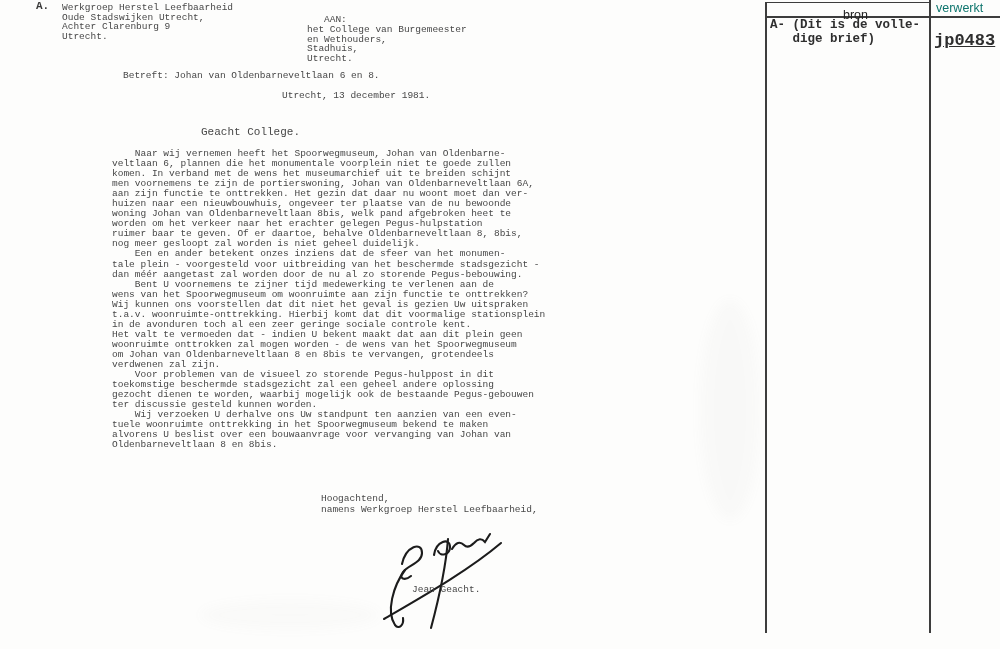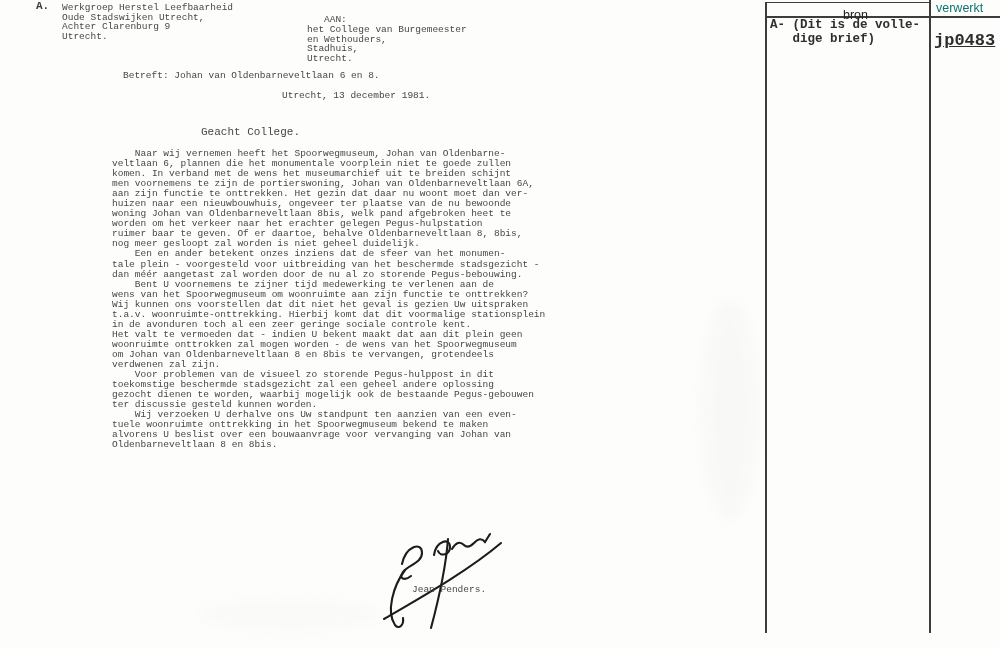--- a/index.html
+++ b/index.html
@@ -107,6 +107,8 @@
 alvorens U beslist over een bouwaanvrage voor vervanging van Johan van
 Oldenbarneveltlaan 8 en 8bis.</div>
 
+  <div class="abs closing mono pre">Hoogachtend,
+namens Werkgroep Herstel Leefbaarheid,</div>
 
   <svg class="abs sig-svg" width="134" height="104" viewBox="0 0 134 104" fill="none">
     <g stroke="#1c1c1c" stroke-width="2.1" stroke-linecap="round" fill="none">

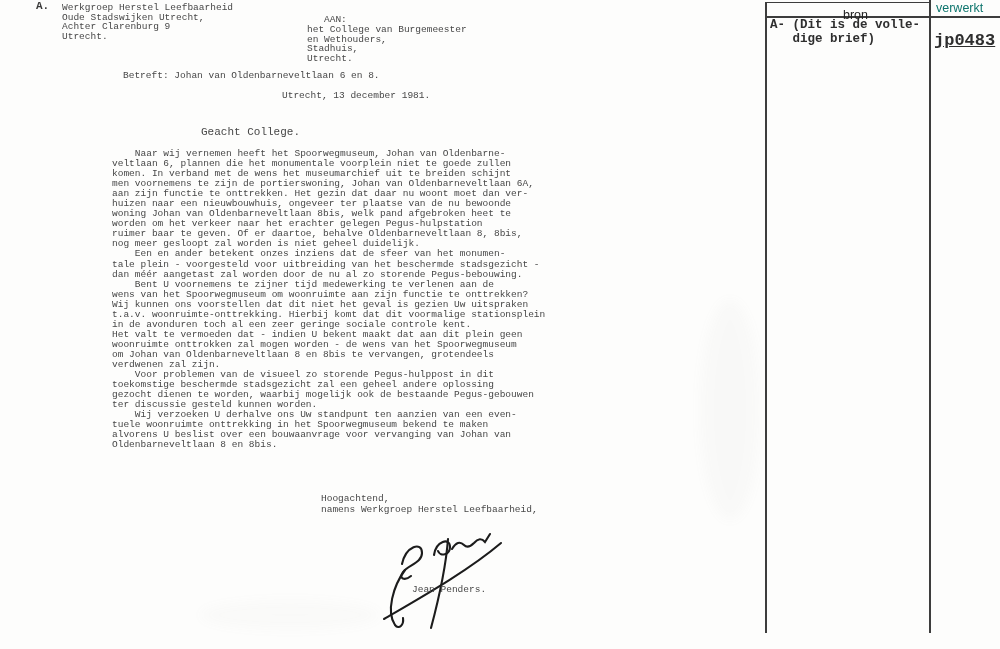--- a/index.html
+++ b/index.html
@@ -121,7 +121,7 @@
     </g>
   </svg>
 
-  <div class="abs signer mono">Jean Penders.</div>
+  <div class="abs signer mono">Jean Geacht.</div>
 
 
   <div class="abs tbl-line tbl-vline-left"></div>

